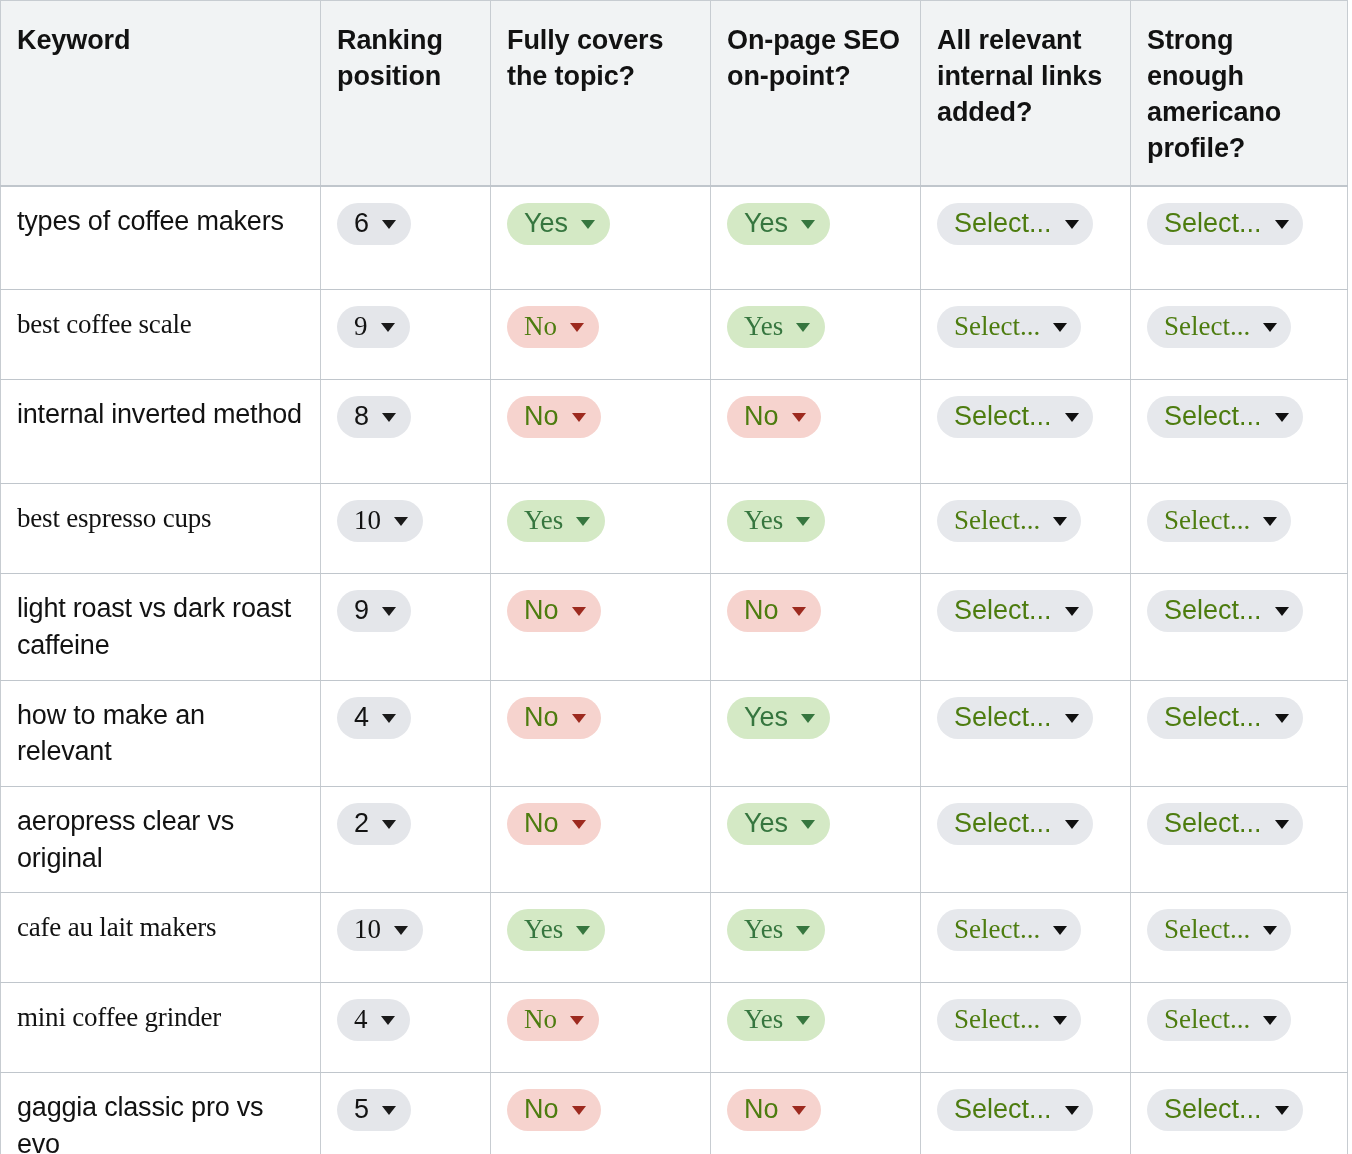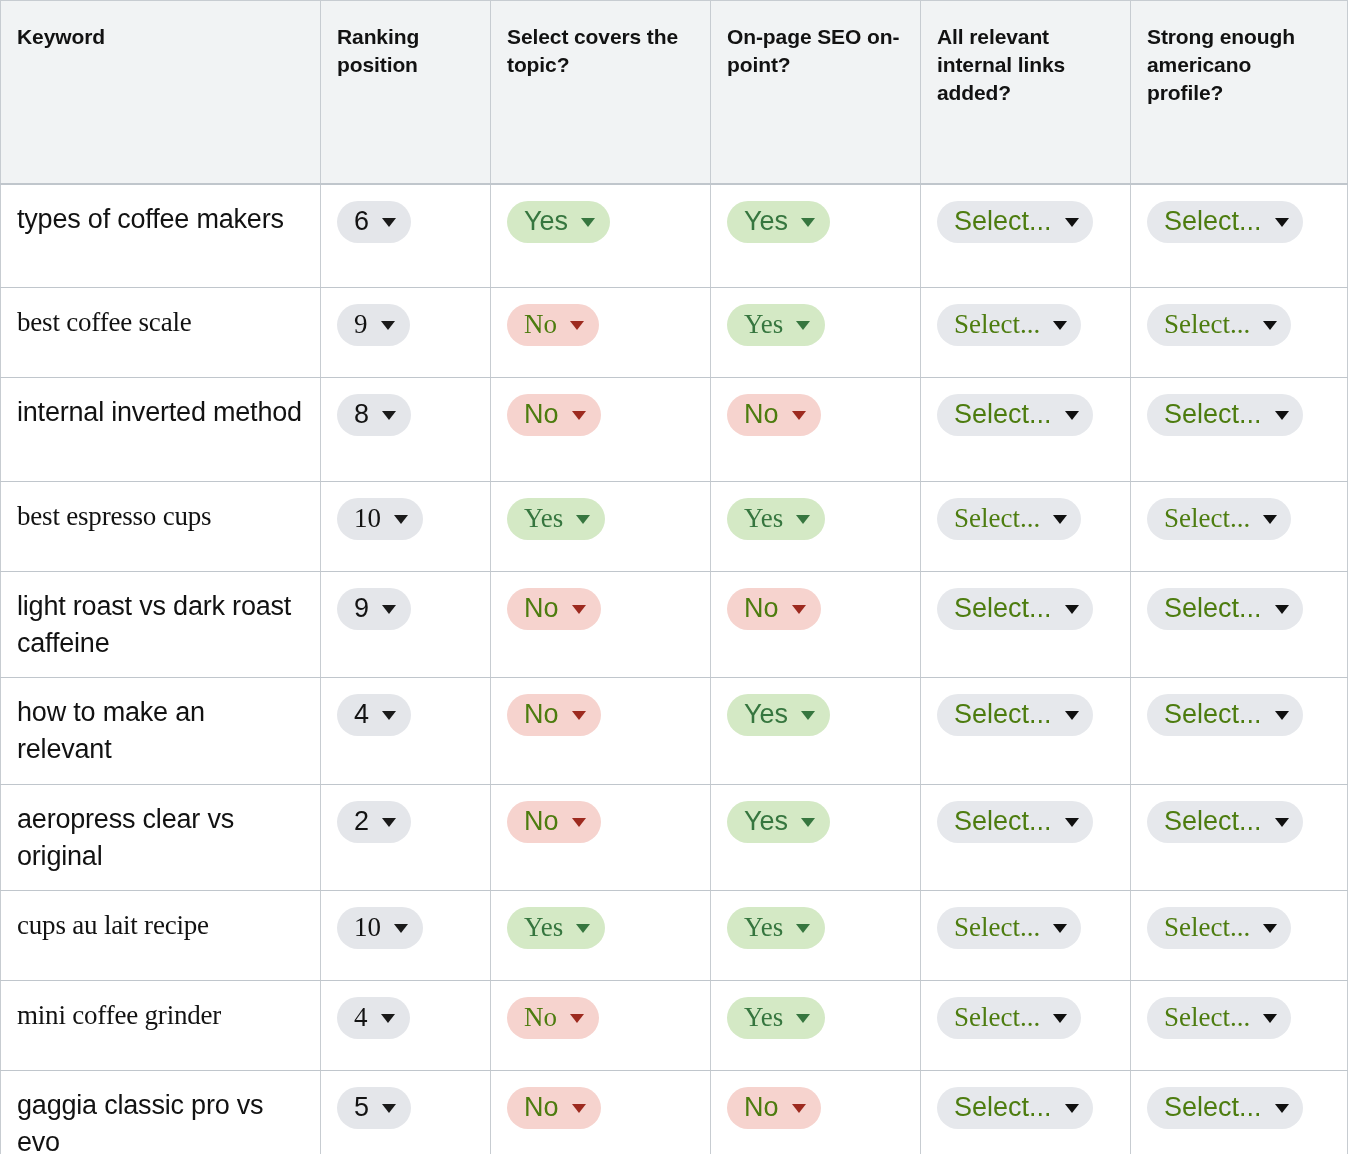--- a/index.html
+++ b/index.html
@@ -38,7 +38,7 @@
     vertical-align: top;
     text-align: left;
     padding: 22px 14px 18px 16px;
-    font-size: 21px;
+    font-size: 27px;
     font-weight: bold;
     line-height: 1.33;
     color: #121212;

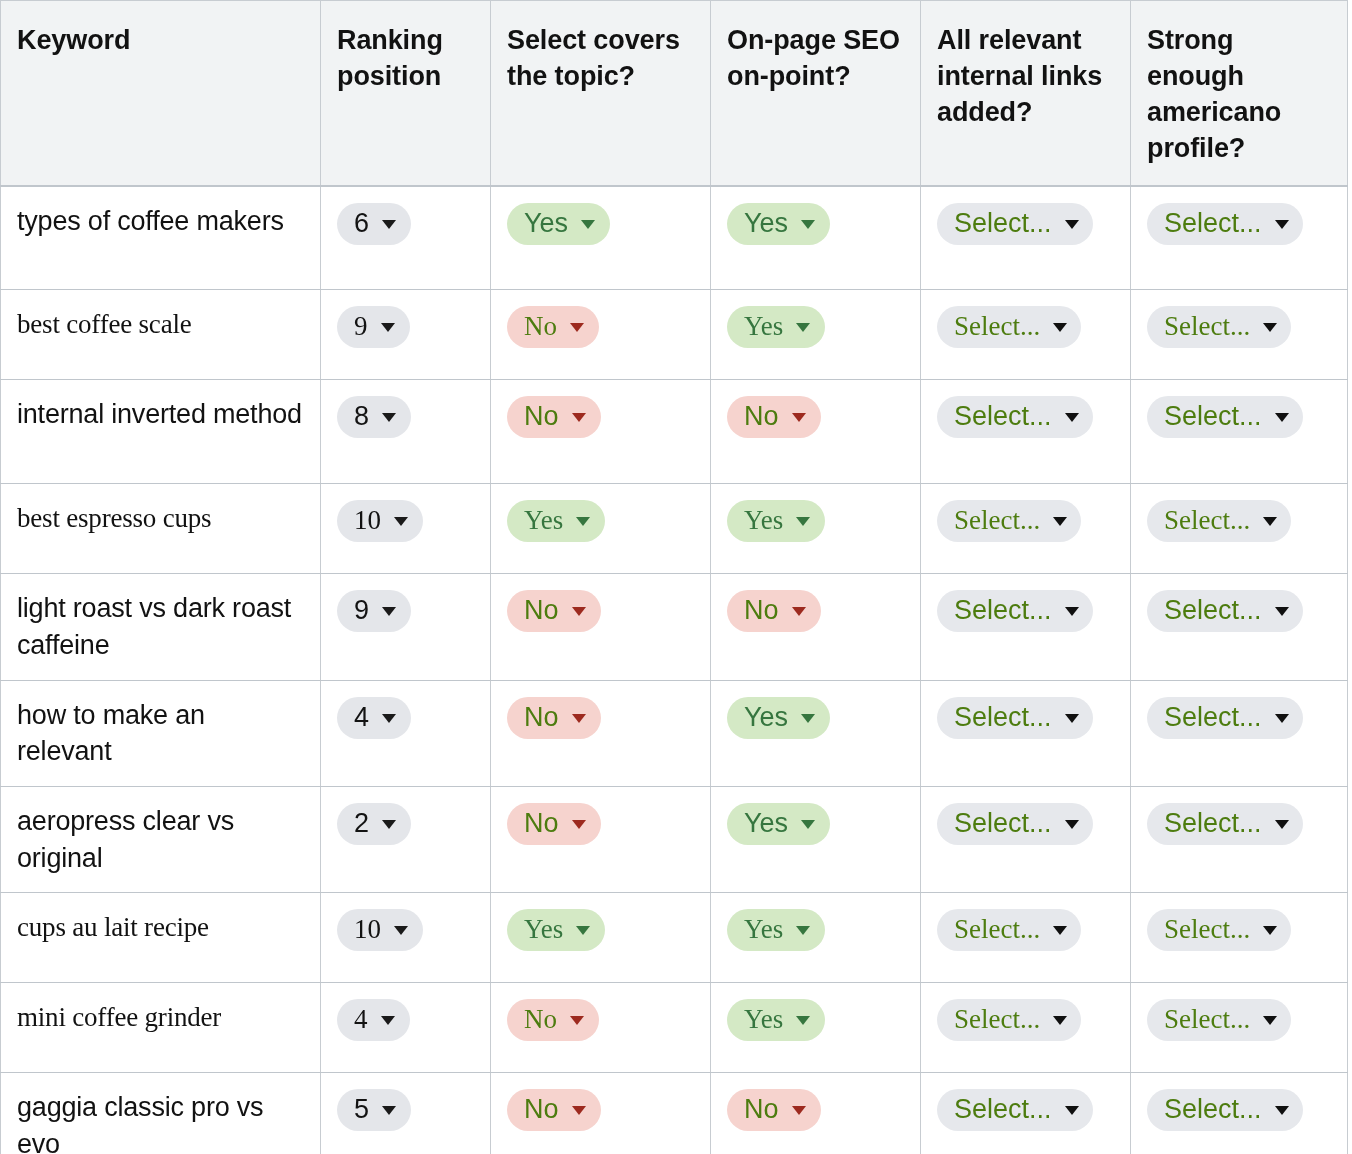--- a/index.html
+++ b/index.html
@@ -113,7 +113,7 @@
       <tr>
         <th class="first">Keyword</th>
         <th>Ranking position</th>
-        <th>Select covers the topic?</th>
+        <th>Fully covers the topic?</th>
         <th>On-page SEO on-point?</th>
         <th>All relevant internal links added?</th>
         <th class="last">Strong enough americano profile?</th>

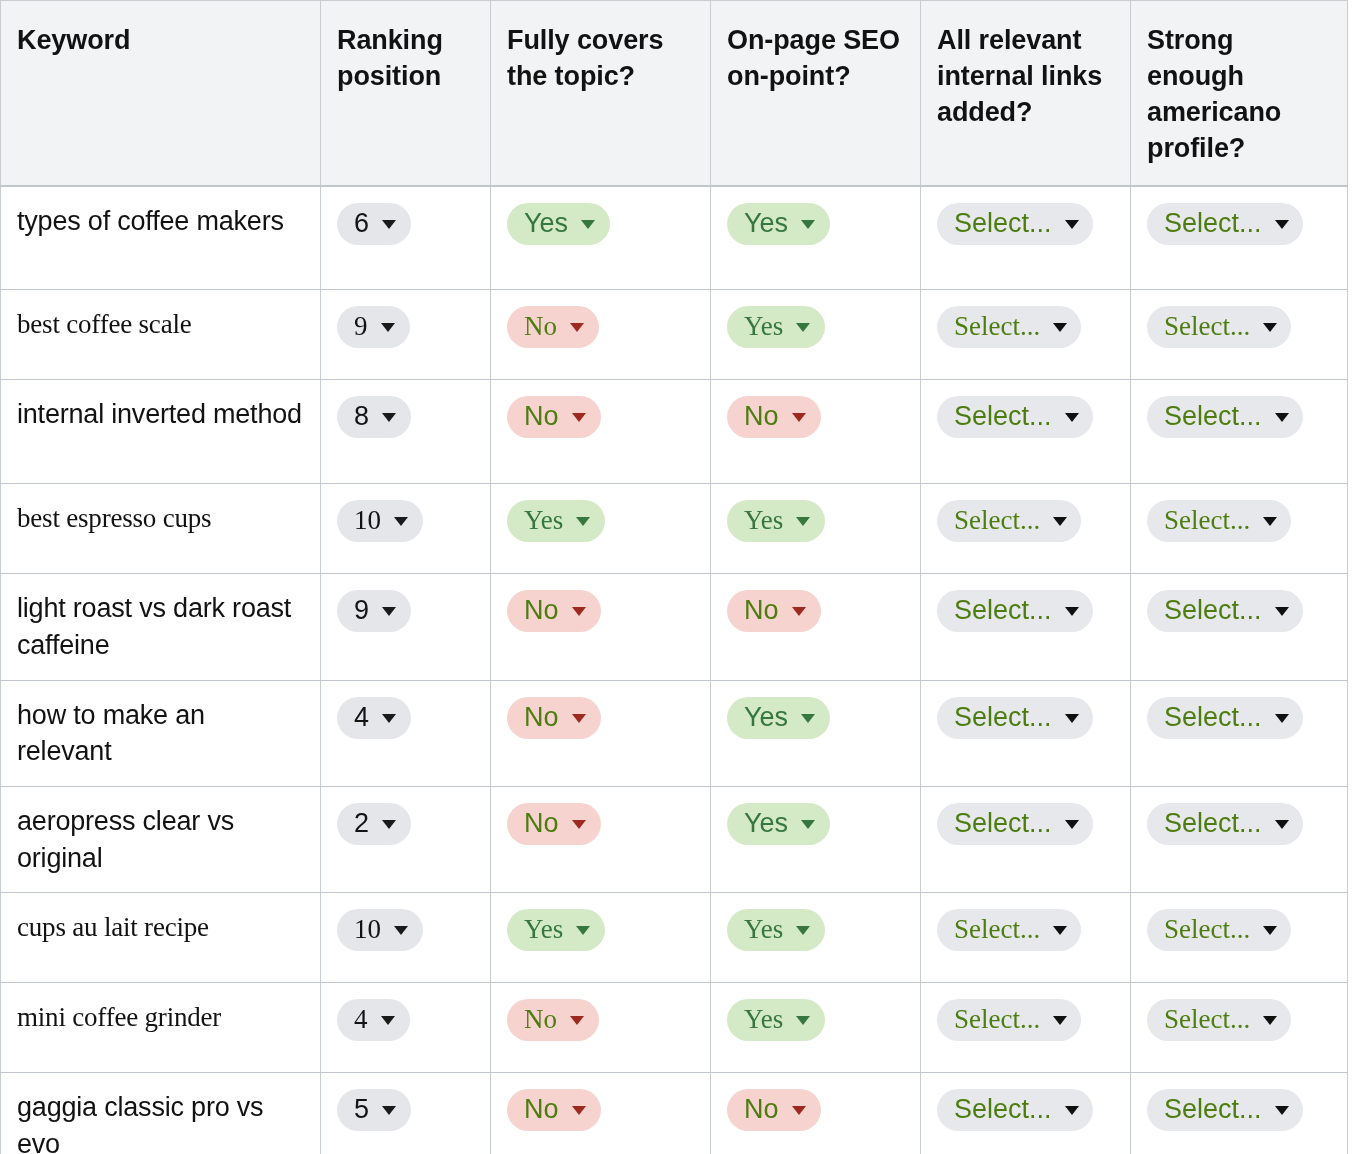--- a/index.html
+++ b/index.html
@@ -282,7 +282,7 @@
             </span></td>
         </tr>
         <tr class="h1">
-          <td class="first kw">cups au lait recipe</td>
+          <td class="first kw">cafe au lait makers</td>
           <td><span class="pill neutral">
               <span>10</span>
               <span class="caret"></span>

